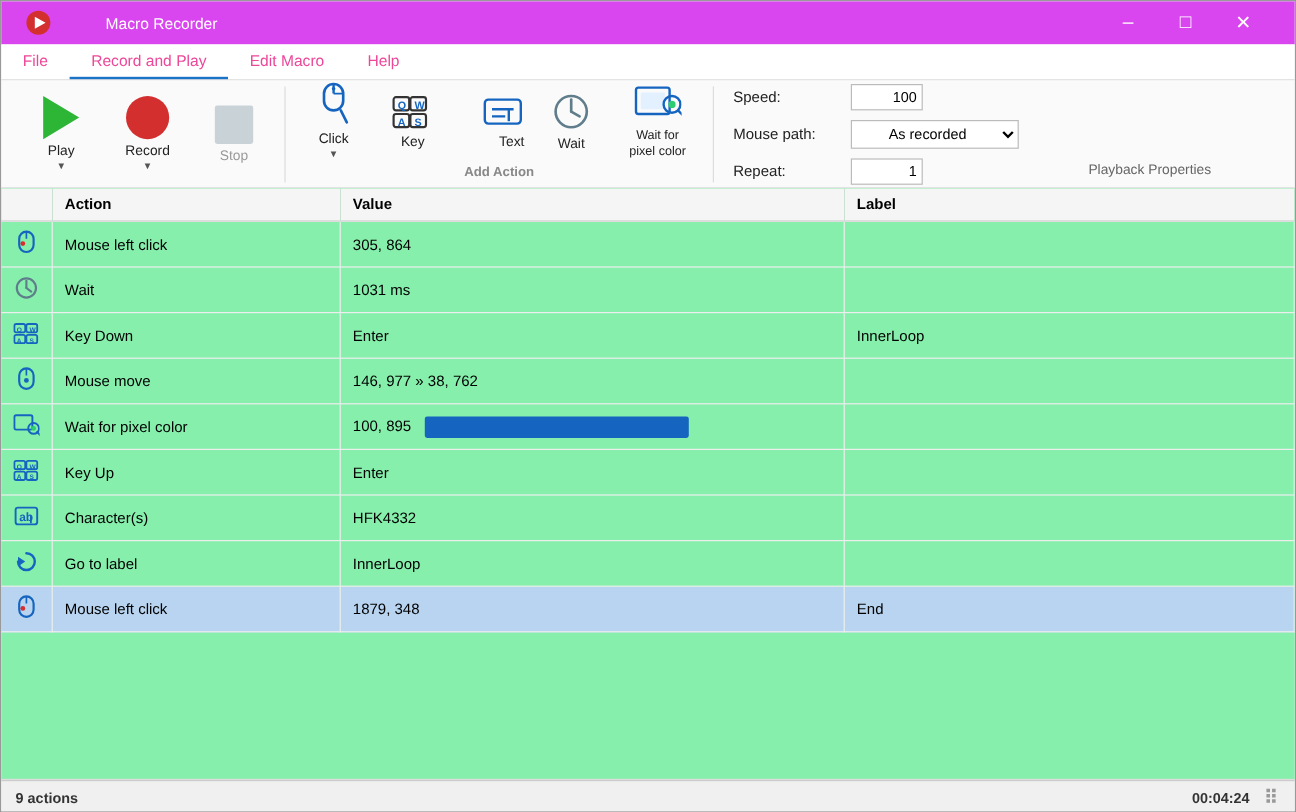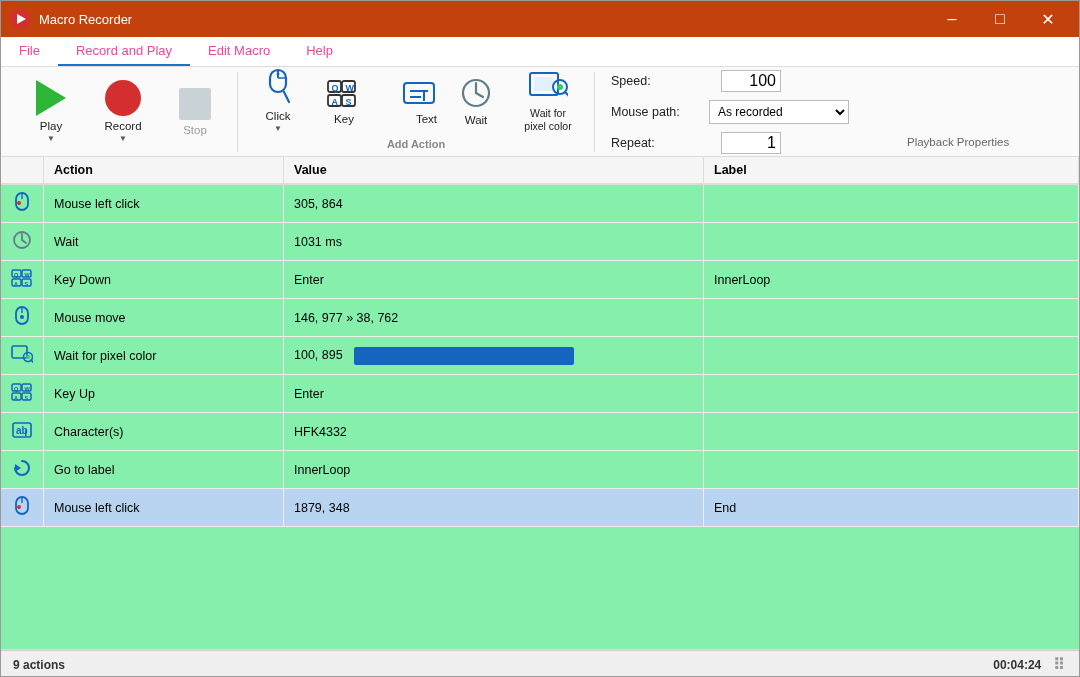--- a/index.html
+++ b/index.html
@@ -15,13 +15,14 @@
 
     
     .title-bar {
-      background: #c2410c;
+      background: #d946ef;
       height: 36px;
       display: flex;
       align-items: center;
-      padding: 0 8px;
+      padding: 0 20px;
       color: white;
       user-select: none;
+      gap: 37px;
     }
     .title-bar-logo {
       width: 22px; height: 22px; margin-right: 8px;

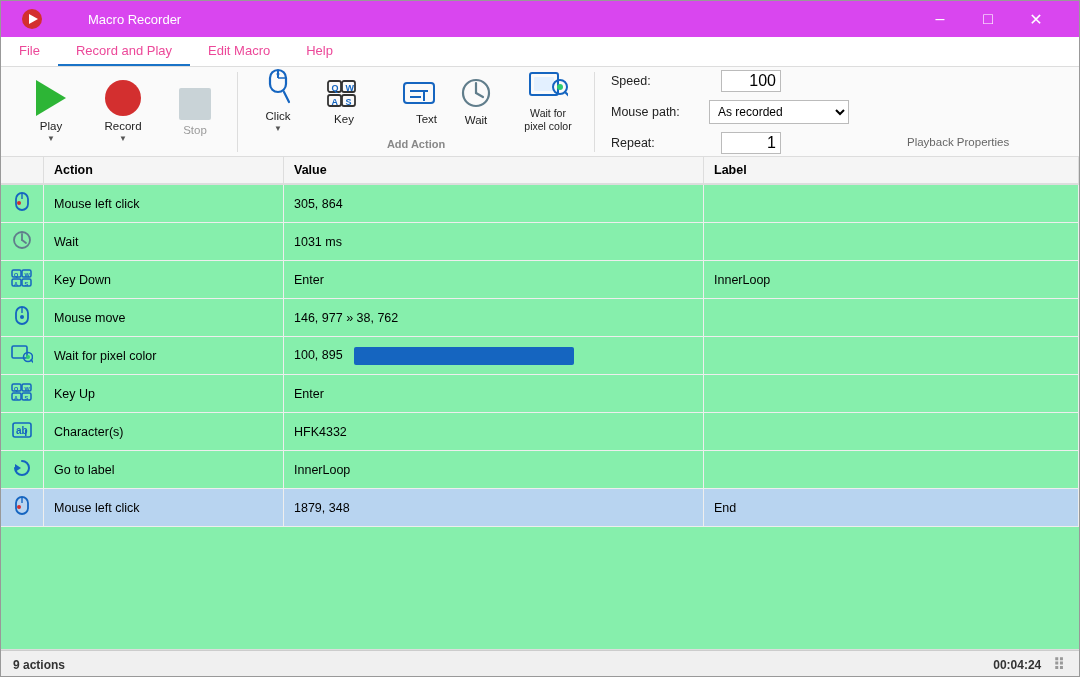--- a/index.html
+++ b/index.html
@@ -160,10 +160,9 @@
       height: 22px;
       border: 1px solid #bbb;
       padding: 0 4px;
-      font-size: 16px;
+      font-size: 12px;
       text-align: right;
       outline: none;
-      margin-left: 12px;
     }
     .props-select {
       width: 140px;

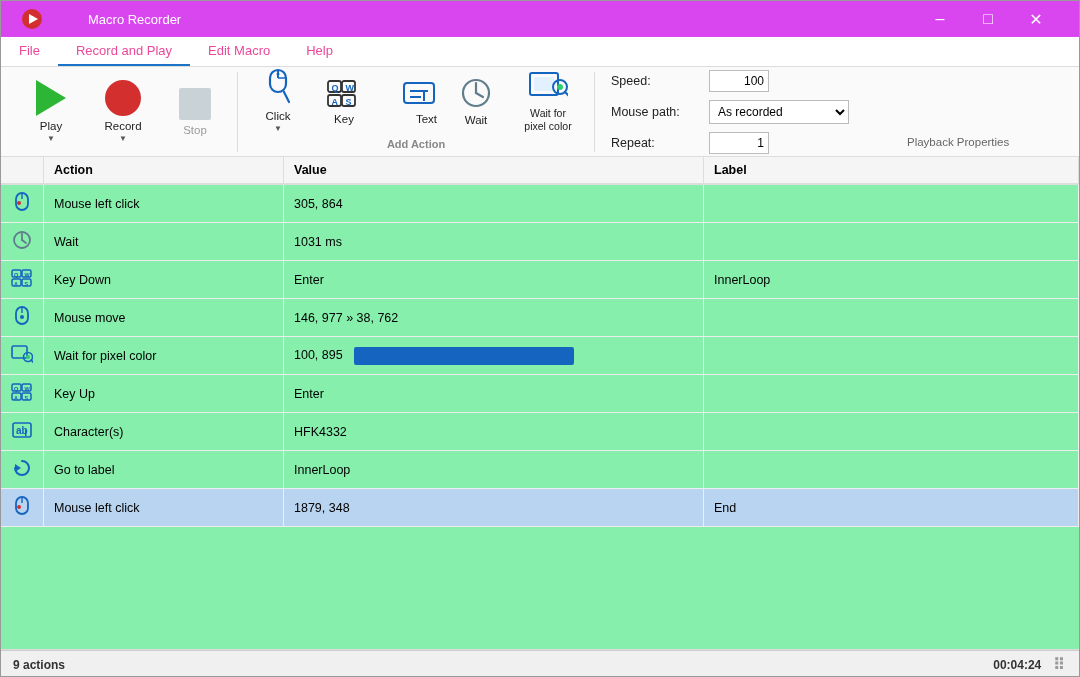--- a/index.html
+++ b/index.html
@@ -173,6 +173,7 @@
       background: white;
       cursor: pointer;
       outline: none;
+      text-align: center;
     }
 
     

